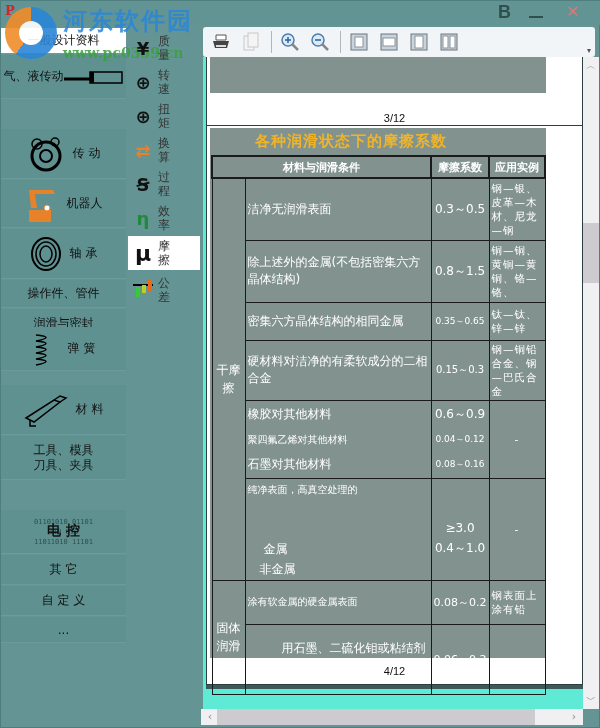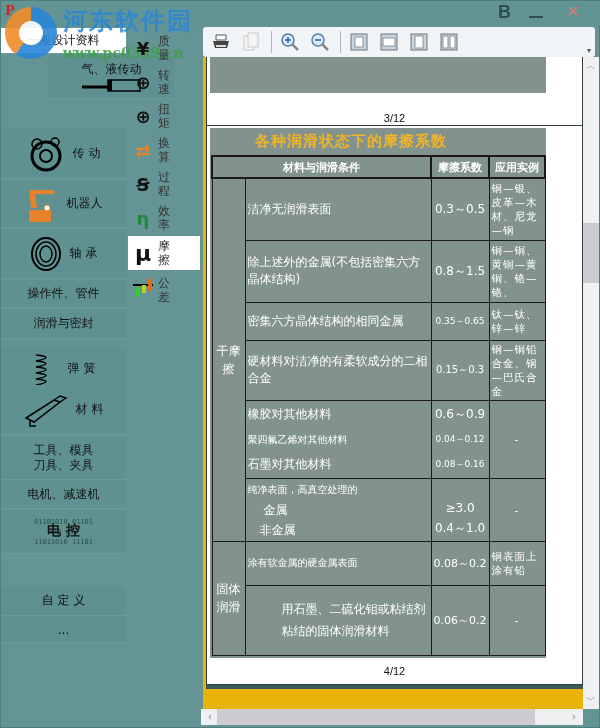--- a/index.html
+++ b/index.html
@@ -87,7 +87,7 @@
     <div class="cat selected" style="top:3px;height:26px;">
       <span class="lbl">一般设计资料</span>
     </div>
-    <div class="cat" style="top:30px;height:44px;flex-direction:column;margin-left:48px;">
+    <div class="cat" style="top:30px;height:44px;flex-direction:row;">
       <span class="lbl">气、液传动</span>
       <svg width="60" height="14" viewBox="0 0 60 14">
           <line x1="0" y1="9" x2="28" y2="9" stroke="#000" stroke-width="3"></line>

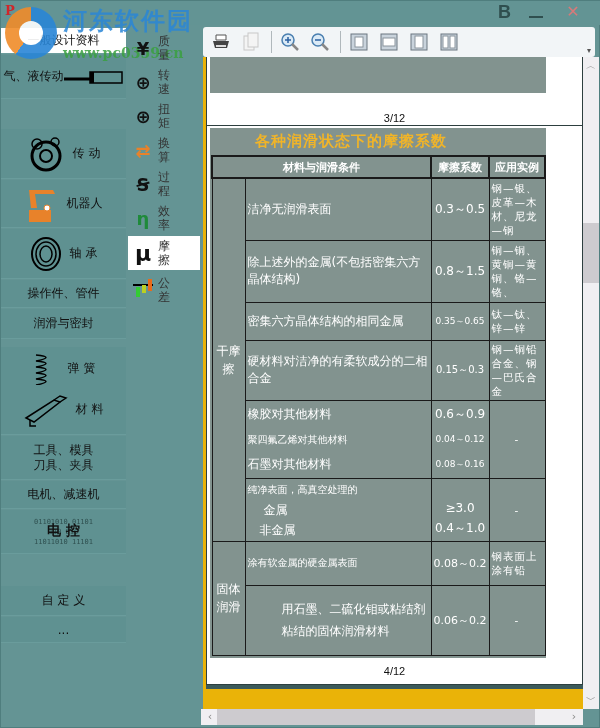--- a/index.html
+++ b/index.html
@@ -49,7 +49,7 @@
   .tb-overflow { position: absolute; right: 4px; bottom: 2px; font-size: 8px; color: #555; }
 
   
-  .viewport { position: absolute; left: 202px; top: 56px; width: 380px; height: 652px; background: #eab308; overflow: hidden; }
+  .viewport { position: absolute; left: 202px; top: 56px; width: 380px; height: 652px; background: #5eead4; overflow: hidden; }
   .page { position: absolute; left: 3px; width: 377px; background: #ffffff; border: 1px solid #2d3f3f; box-shadow: 0 4px 0 #3c5a5a; }
   .gray-block { position: absolute; background: #82938f; }
   .page-num { position: absolute; width: 100%; text-align: center; font-size: 11px; color: #111; font-family: "Liberation Sans", sans-serif; }

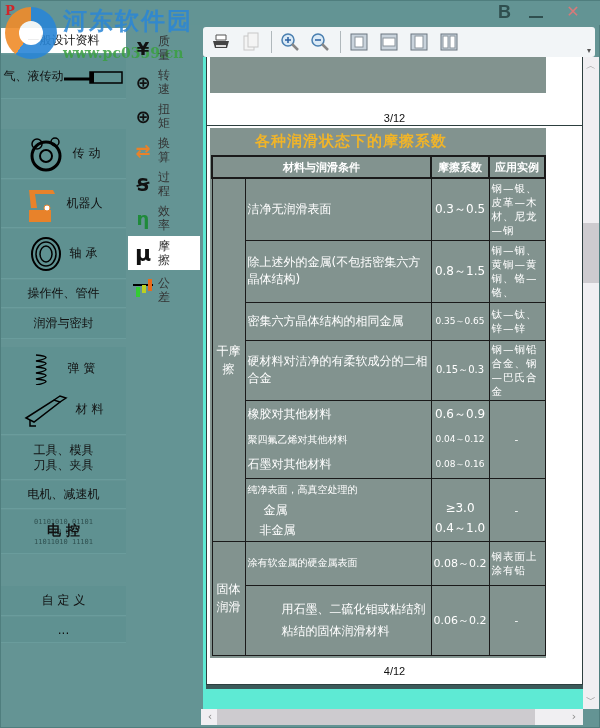--- a/index.html
+++ b/index.html
@@ -126,7 +126,7 @@
     <div class="cat" style="top:284px;height:30px;">
       <span class="lbl">润滑与密封</span>
     </div>
-    <div class="cat" style="top:322px;height:44px;">
+    <div class="cat" style="top:302px;height:44px;">
       <svg class="cat-icon" width="28" height="36" viewBox="0 0 28 36">
           <path d="M4 4 Q24 6 4 10 Q24 12 4 16 Q24 18 4 22 Q24 24 4 28 Q24 30 4 34" fill="none" stroke="#000" stroke-width="1.5"></path>
         </svg>

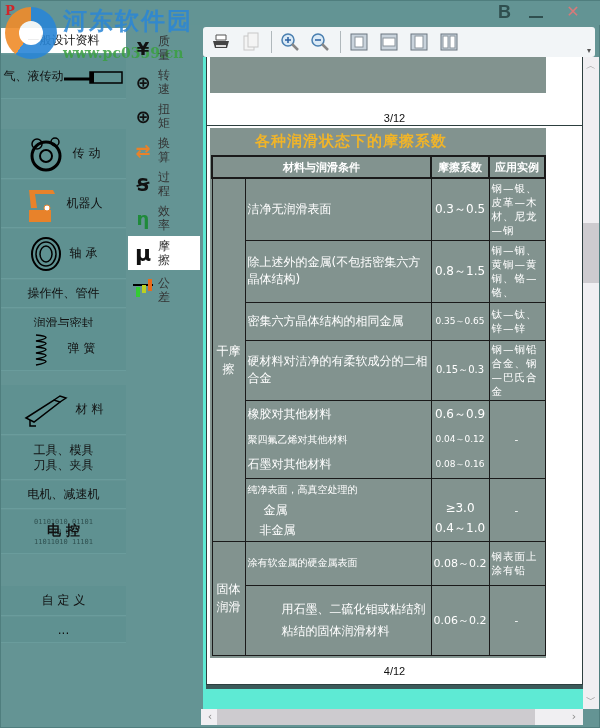--- a/index.html
+++ b/index.html
@@ -143,9 +143,6 @@
       <span class="lbl">工具、模具</span>
       <span class="lbl">刀具、夹具</span>
     </div>
-    <div class="cat" style="top:456px;height:28px;">
-      <span class="lbl">电机、减速机</span>
-    </div>
     <div class="cat" style="top:485px;height:44px;flex-direction:column;position:absolute;">
       <div style="font-size:7px;line-height:10px;color:#2f5050;font-family:'DejaVu Sans Mono',monospace;text-align:center;">
         <div>01101010 01101</div>

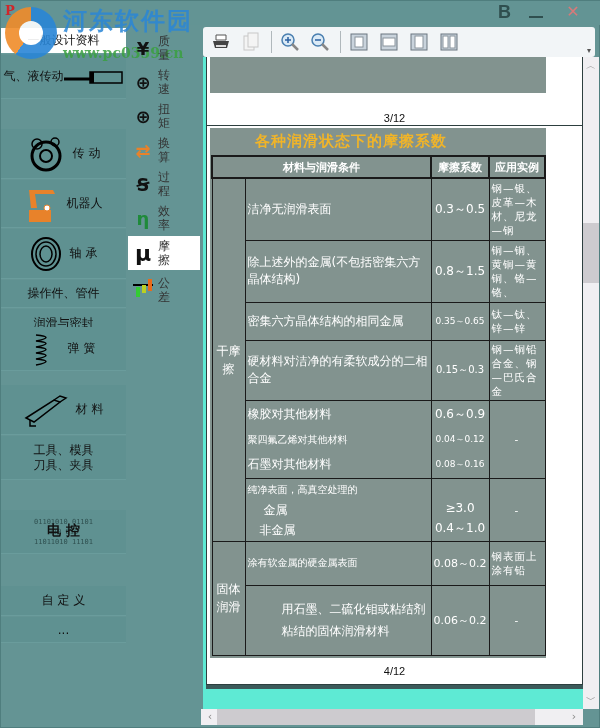--- a/index.html
+++ b/index.html
@@ -318,7 +318,7 @@
           <tr>
             <td style="height:62px;line-height:20px;">
               <div style="font-size:10px;">纯净表面，高真空处理的</div>
-              <div style="font-size:12px;padding-left:16px;">金属</div>
+              <div style="font-size:12px;padding-left:16px;margin-top:39px;">金属</div>
               <div style="font-size:12px;padding-left:12px;">非金属</div>
             </td>
             <td class="coef" style="line-height:20px;padding-top:18px;">

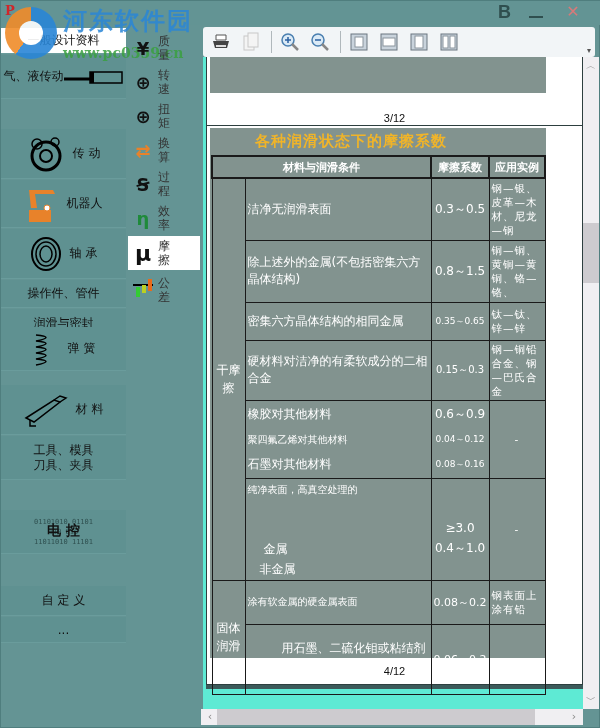--- a/index.html
+++ b/index.html
@@ -151,6 +151,9 @@
       </div>
       <span class="lbl" style="position:absolute;top:12px;font-size:14px;font-weight:bold;">电 控</span>
     </div>
+    <div class="cat" style="top:530px;height:30px;">
+      <span class="lbl">其 它</span>
+    </div>
     <div class="cat" style="top:561px;height:30px;">
       <span class="lbl">自 定 义</span>
     </div>

